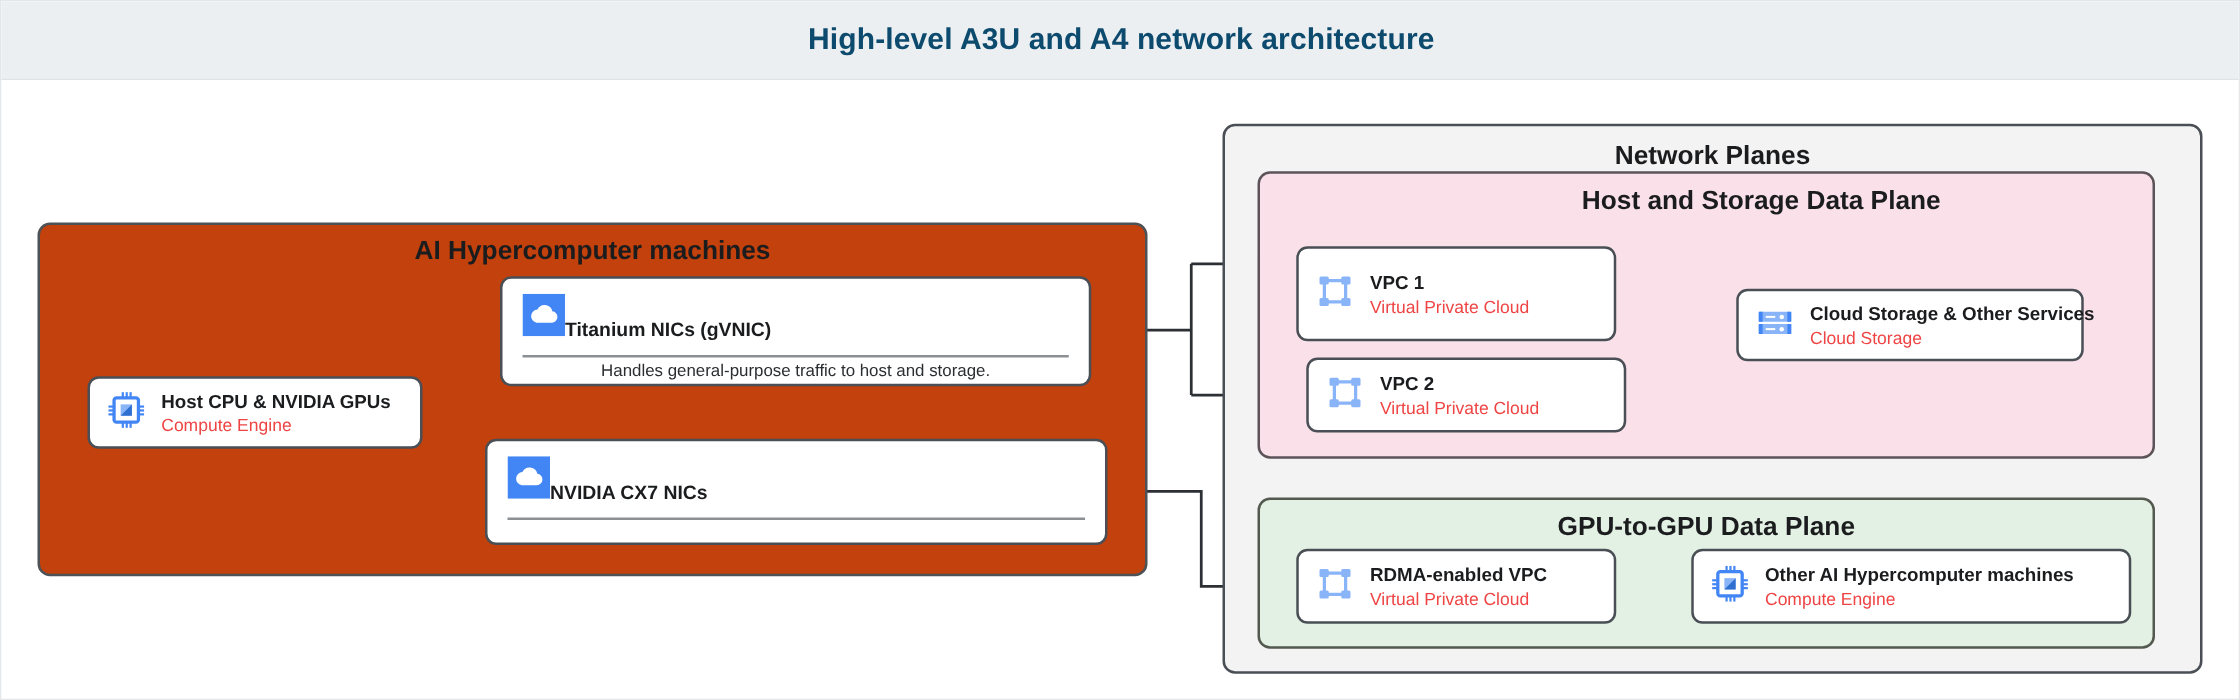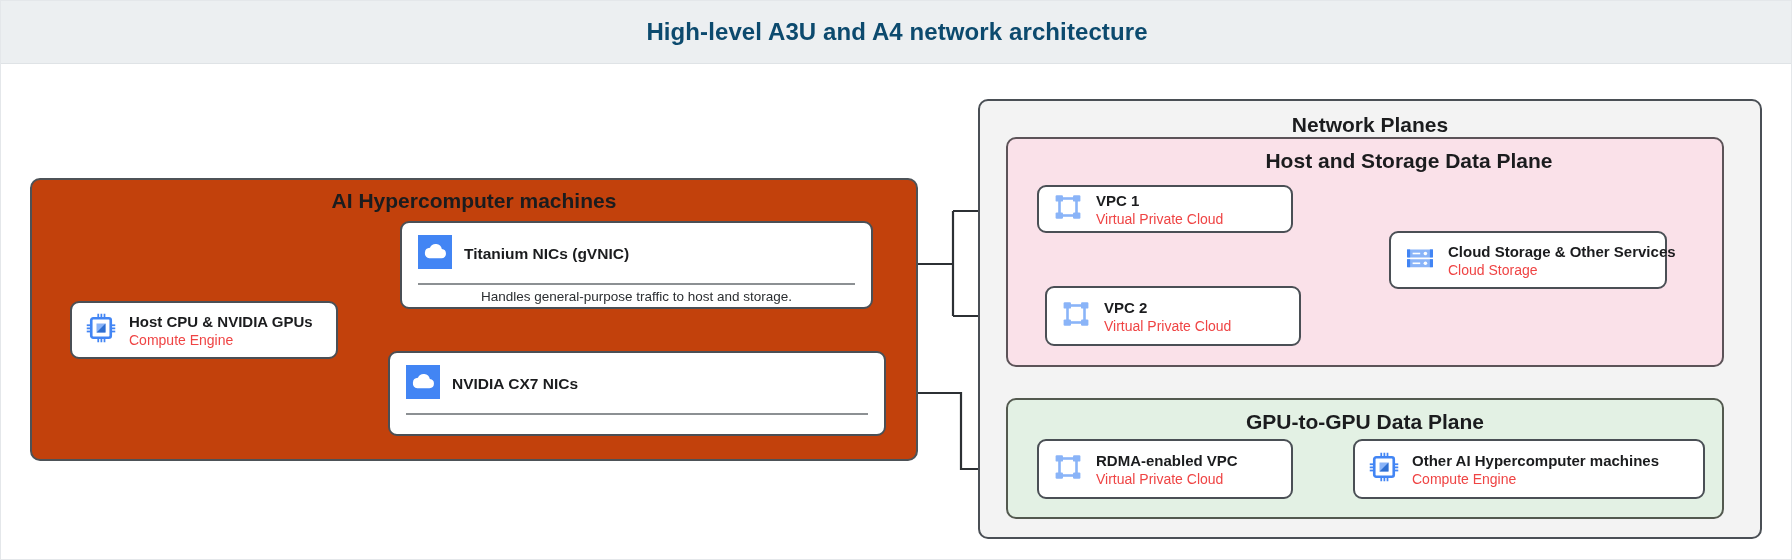--- a/index.html
+++ b/index.html
@@ -242,7 +242,7 @@
     <div class="group-title" style="top:10px;padding-left:44px;">Host and Storage Data Plane</div>
   </div>
 
-  <div class="card" style="left:1036px; top:184px; width:256px; height:48px;">
+  <div class="card" style="left:1036px; top:196px; width:256px; height:76px;">
     <span class="icon">
       <svg width="30" height="30" viewBox="0 0 30 30">
         <rect x="6.5" y="6.5" width="17" height="17" fill="none" stroke="#8ab4f8" stroke-width="2.6"></rect>

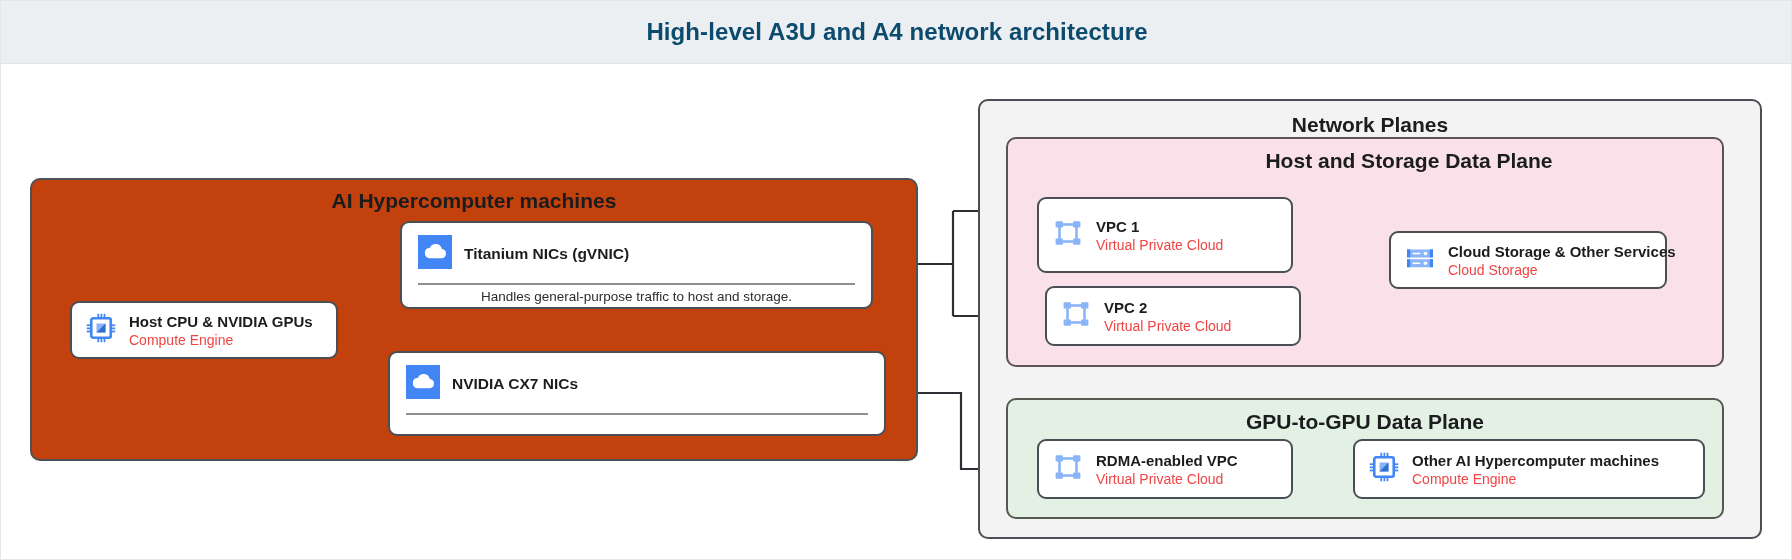--- a/index.html
+++ b/index.html
@@ -106,8 +106,8 @@
   .split-head {
     flex: 0 0 auto;
     display: flex;
-    align-items: center;
-    gap: 12px;
+    align-items: flex-end;
+    gap: 0;
     padding: 12px 16px 10px 16px;
   }
   .split-head .card-title { font-size: 15.5px; }

